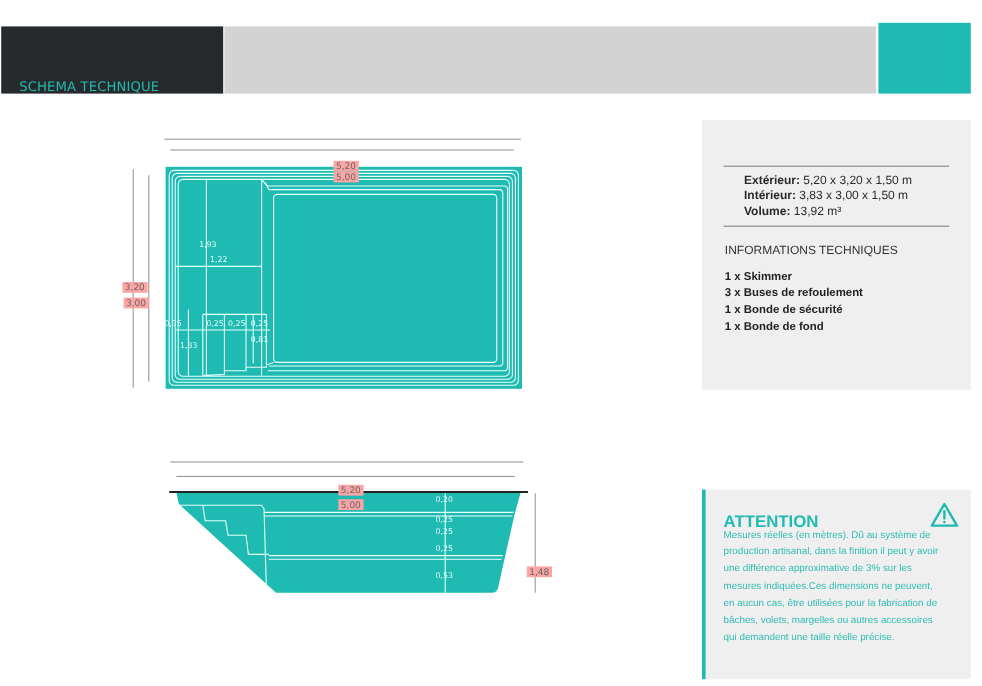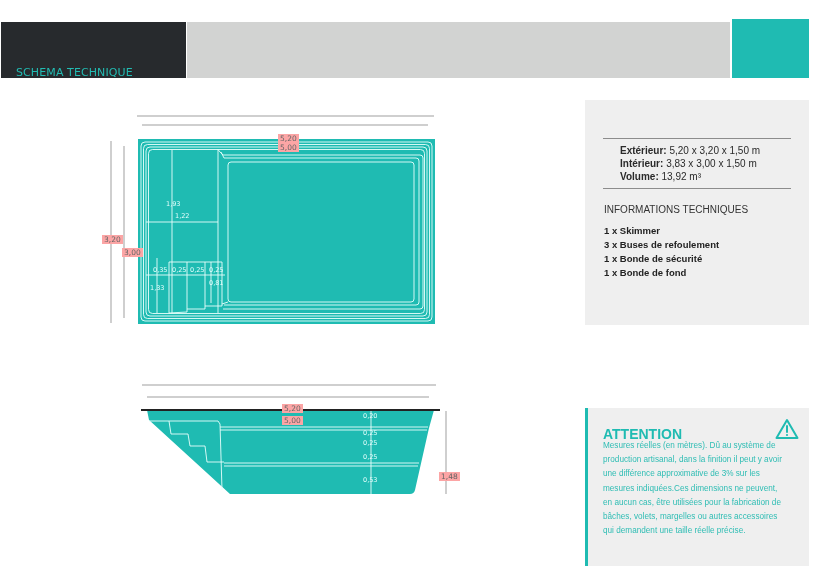--- a/index.html
+++ b/index.html
@@ -98,7 +98,7 @@
 <div class="dim" style="left:278px;top:110px;">5,20</div>
 <div class="dim" style="left:278px;top:119px;">5,00</div>
 <div class="dim" style="left:102px;top:211px;">3,20</div>
-<div class="dim" style="left:122px;top:224px;text-align:right;">3,00</div>
+<div class="dim" style="left:103px;top:224px;text-align:right;">3,00</div>
 <div class="dimw" style="left:166px;top:200px;">1,93</div>
 <div class="dimw" style="left:175px;top:212px;">1,22</div>
 <div class="dimw" style="left:153px;top:266px;">0,35</div>

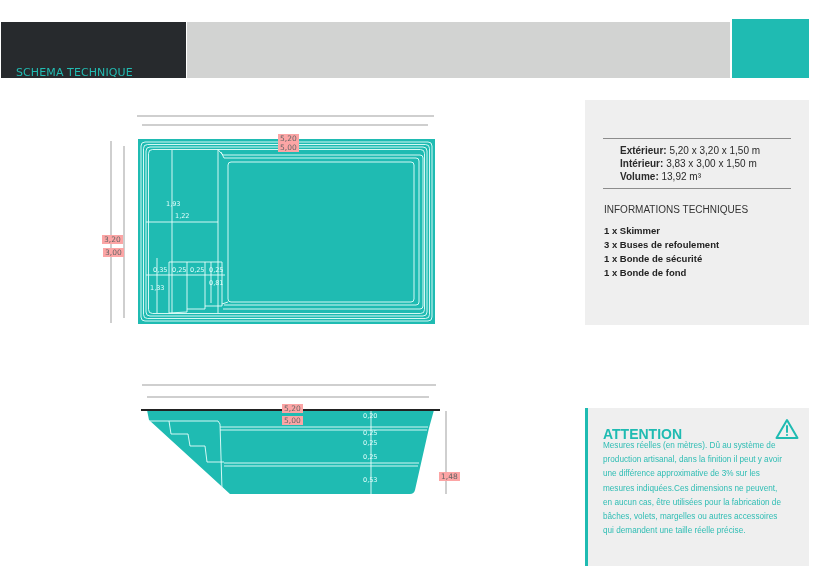--- a/index.html
+++ b/index.html
@@ -101,7 +101,7 @@
 <div class="dim" style="left:103px;top:224px;text-align:right;">3,00</div>
 <div class="dimw" style="left:166px;top:200px;">1,93</div>
 <div class="dimw" style="left:175px;top:212px;">1,22</div>
-<div class="dimw" style="left:153px;top:266px;">0,35</div>
+<div class="dimw" style="left:137px;top:266px;">0,35</div>
 <div class="dimw" style="left:172px;top:266px;">0,25</div>
 <div class="dimw" style="left:190px;top:266px;">0,25</div>
 <div class="dimw" style="left:209px;top:266px;">0,25</div>

